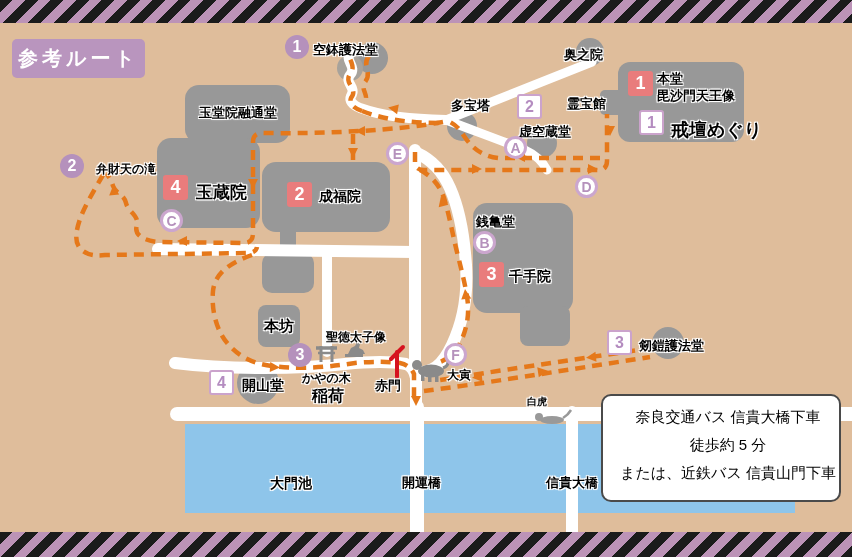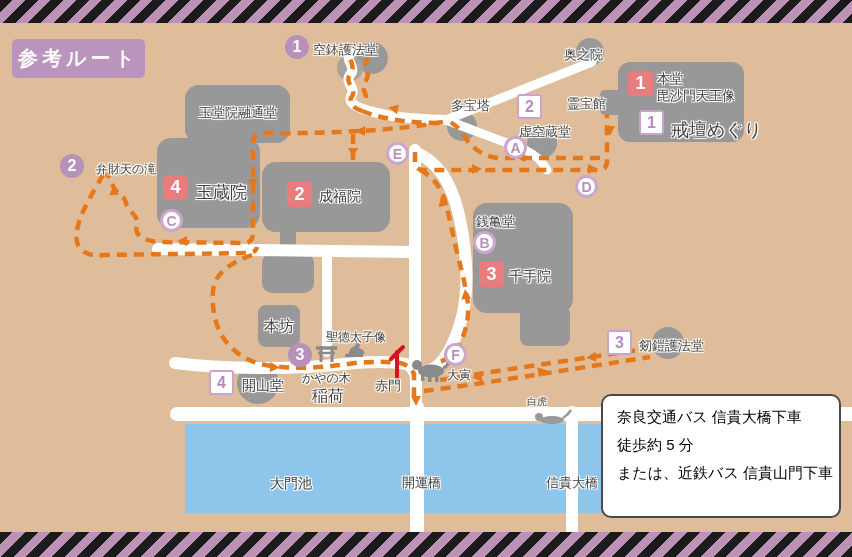--- a/index.html
+++ b/index.html
@@ -4,7 +4,7 @@
 <style>
   html,body{margin:0;padding:0;background:#fff;}
   #stage{position:relative;width:852px;height:557px;overflow:hidden;
-         font-family:"Liberation Sans","DejaVu Sans",sans-serif;background:#DFBD9B;}
+         font-family:"Liberation Sans","DejaVu Sans",sans-serif;background:#DFBD9B;text-align:center;}
   .stripe{position:absolute;left:0;width:852px;
           background:repeating-linear-gradient(135deg,#1b1b1b 0 9px,#BC93B7 9px 18px);}
   #stripe-top{top:0;height:23px;}

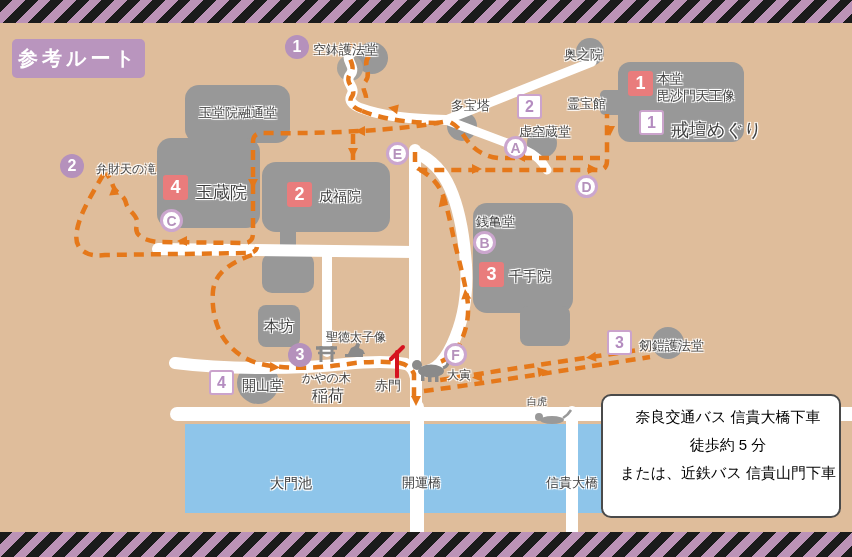--- a/index.html
+++ b/index.html
@@ -11,7 +11,7 @@
   #stripe-bottom{top:532px;height:25px;}
   #pond{position:absolute;left:185px;top:424px;width:610px;height:89px;background:#8EC5EA;}
   svg{position:absolute;left:0;top:0;}
-  .lbl{position:absolute;font-weight:normal;color:#404040;white-space:nowrap;font-size:13px;
+  .lbl{position:absolute;font-weight:bold;color:#000000;white-space:nowrap;font-size:13px;
        text-shadow:-1px -1px 0 #fff,1px -1px 0 #fff,-1px 1px 0 #fff,1px 1px 0 #fff,0 0 3px #fff;}
   .rsq{position:absolute;width:25px;height:25px;background:#E97C7C;color:#fff;font-size:18px;
        font-weight:bold;display:flex;align-items:center;justify-content:center;border-radius:3px;}

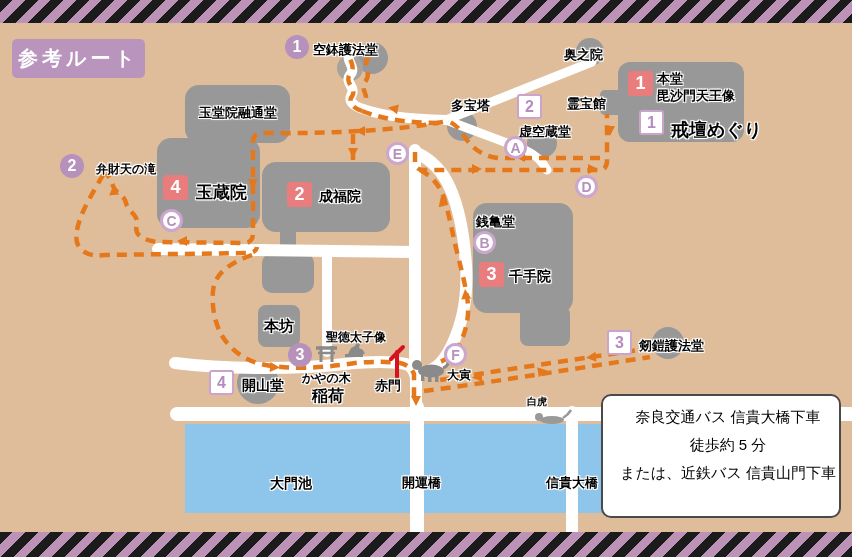--- a/index.html
+++ b/index.html
@@ -26,7 +26,7 @@
   #legend-badge{position:absolute;left:12px;top:39px;width:133px;height:39px;background:#B995BE;
        color:#fff;font-size:20px;font-weight:bold;letter-spacing:4px;display:flex;
        align-items:center;justify-content:center;border-radius:5px;}
-  #info-box{position:absolute;left:601px;top:394px;width:240px;height:124px;background:#fff;
+  #info-box{position:absolute;left:601px;top:394px;width:240px;height:108px;background:#fff;
        border:2px solid #4a4a4a;border-radius:10px;box-sizing:border-box;
        padding:7px 0 0 14px;color:#000;font-size:15px;line-height:28px;}
 </style>

